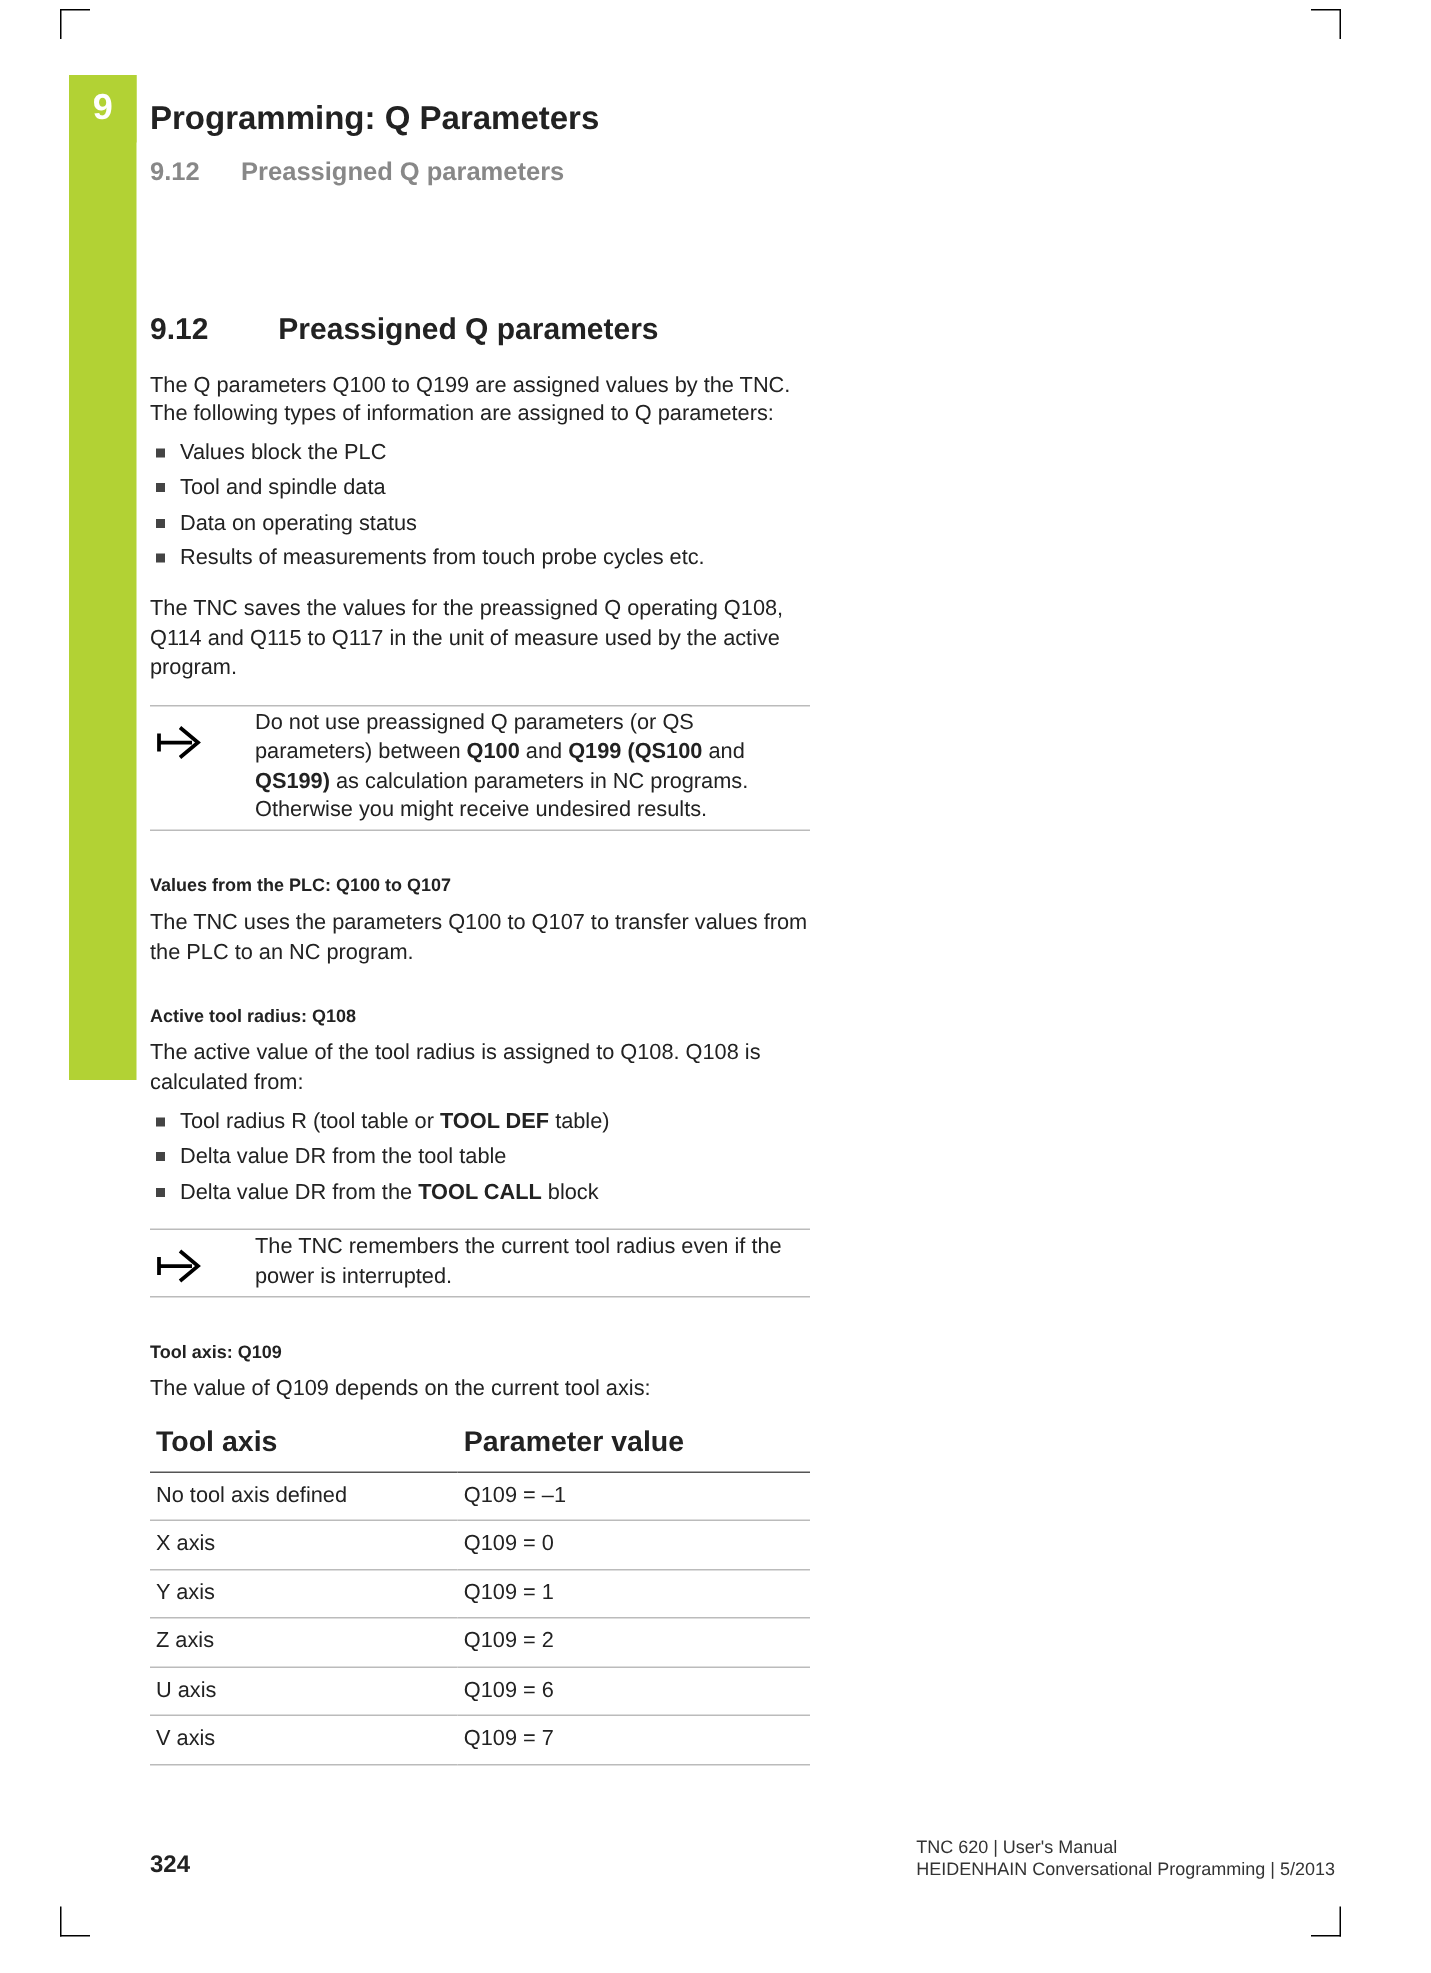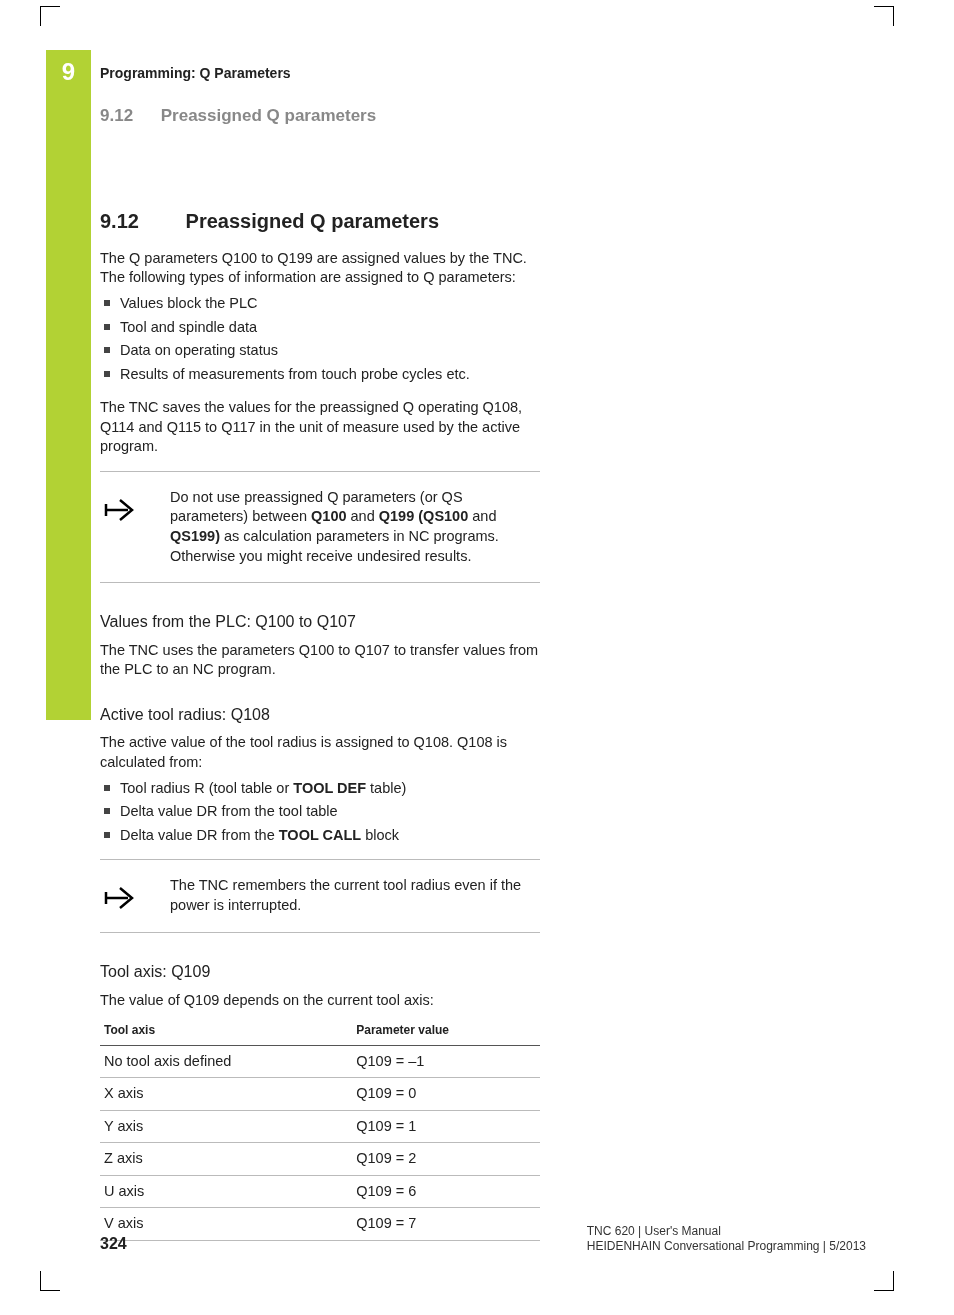--- a/index.html
+++ b/index.html
@@ -45,8 +45,8 @@
   }
   .running-head {
     font-weight: bold;
-    font-size: 14px;
-    margin-bottom: 22px;
+    font-size: 22px;
+    margin-bottom: 10px;
   }
   .running-sub {
     color: #888;

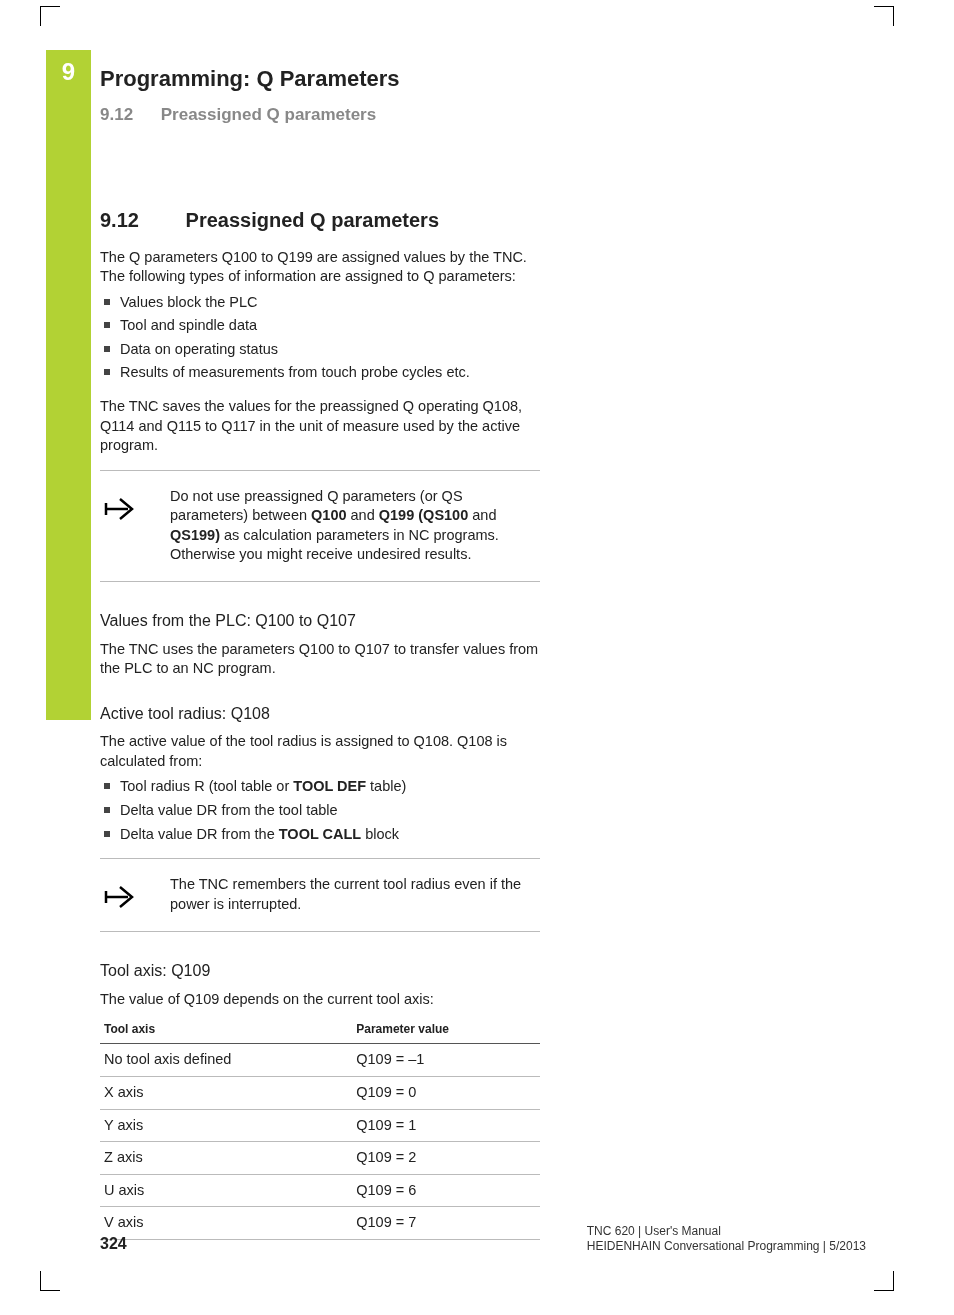--- a/index.html
+++ b/index.html
@@ -72,7 +72,7 @@
   .notebox {
     border-top:1px solid #bbb;
     border-bottom:1px solid #bbb;
-    padding: 16px 0;
+    padding: 2px 0;
     margin: 14px 0 28px 0;
     display:flex;
     gap: 18px;

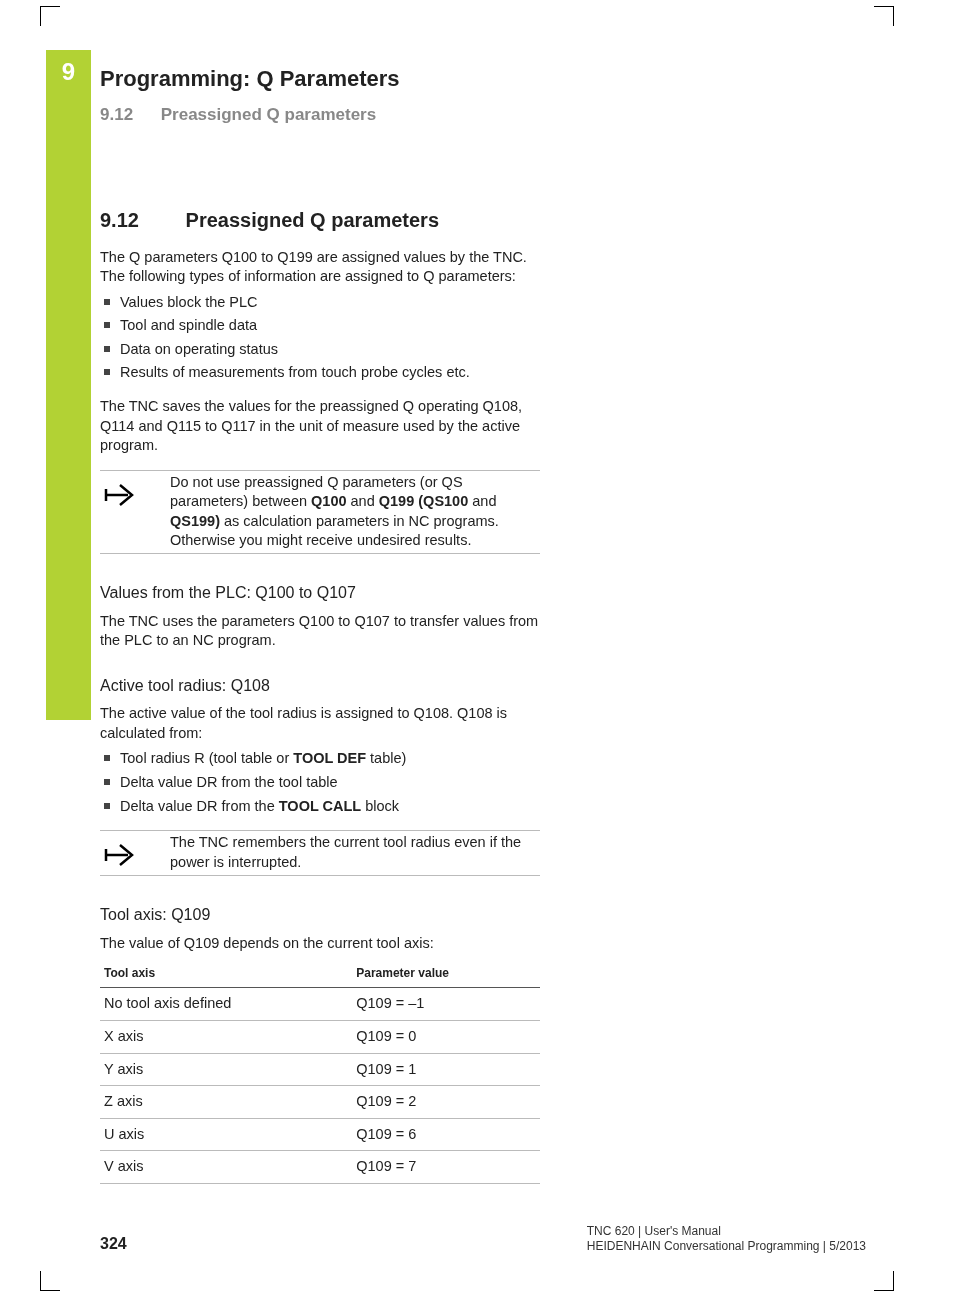--- a/index.html
+++ b/index.html
@@ -81,8 +81,8 @@
   .notebox .arrow { width:52px; flex:0 0 52px; display:flex; align-items:flex-start; padding-top:4px;}
   .notebox .ntext { flex:1; }
   h3.sub {
-    font-size: 16px;
-    font-weight: normal;
+    font-size: 12px;
+    font-weight: bold;
     margin: 24px 0 8px 0;
   }
   table.param {

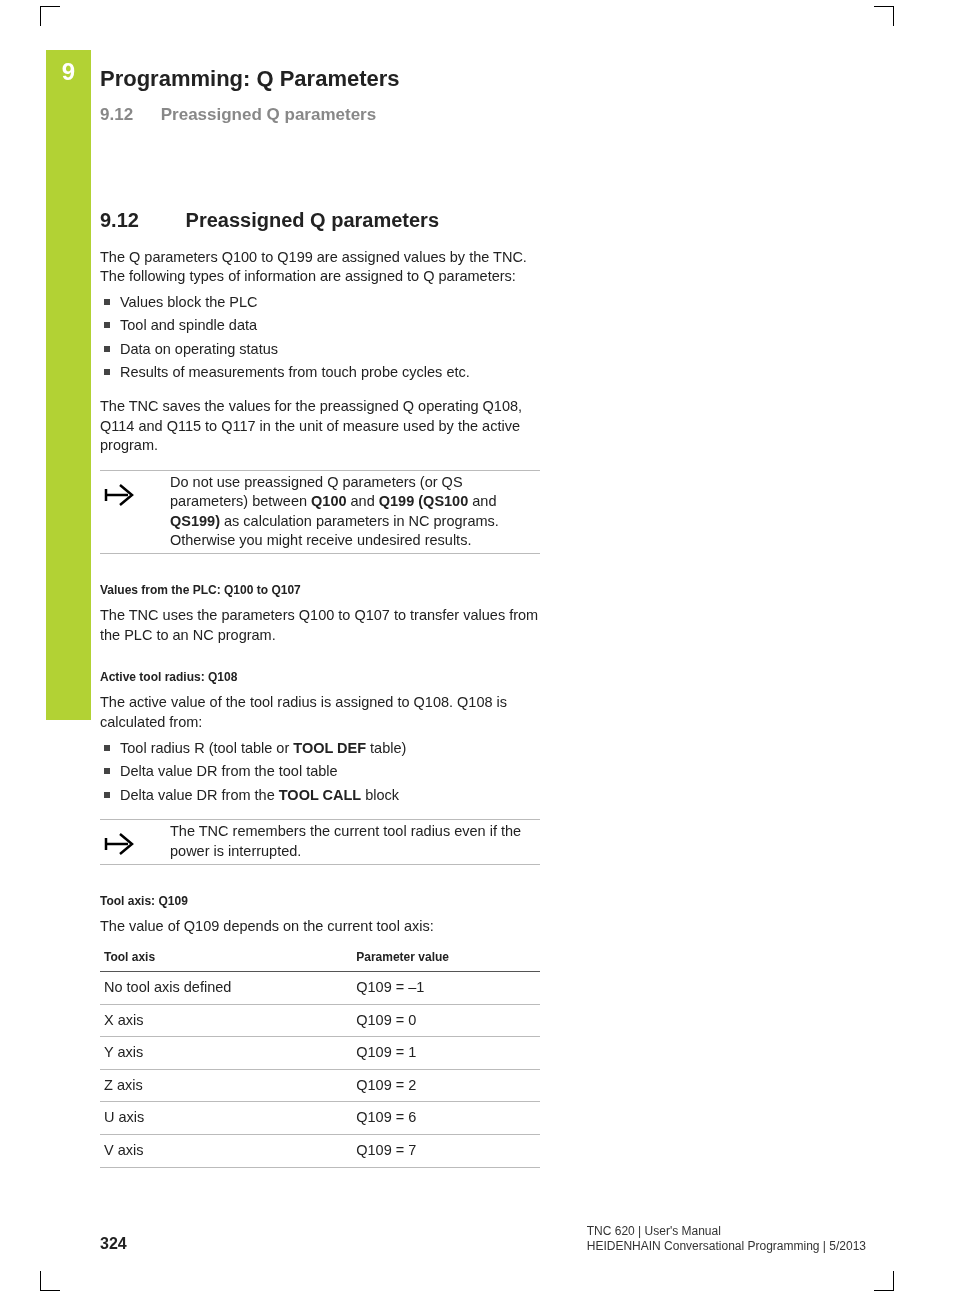--- a/index.html
+++ b/index.html
@@ -95,7 +95,7 @@
     font-weight:bold;
     border-bottom:1.5px solid #555;
     padding:6px 4px;
-    font-size:12px;
+    font-size:19px;
   }
   table.param td {
     border-bottom:1px solid #bbb;

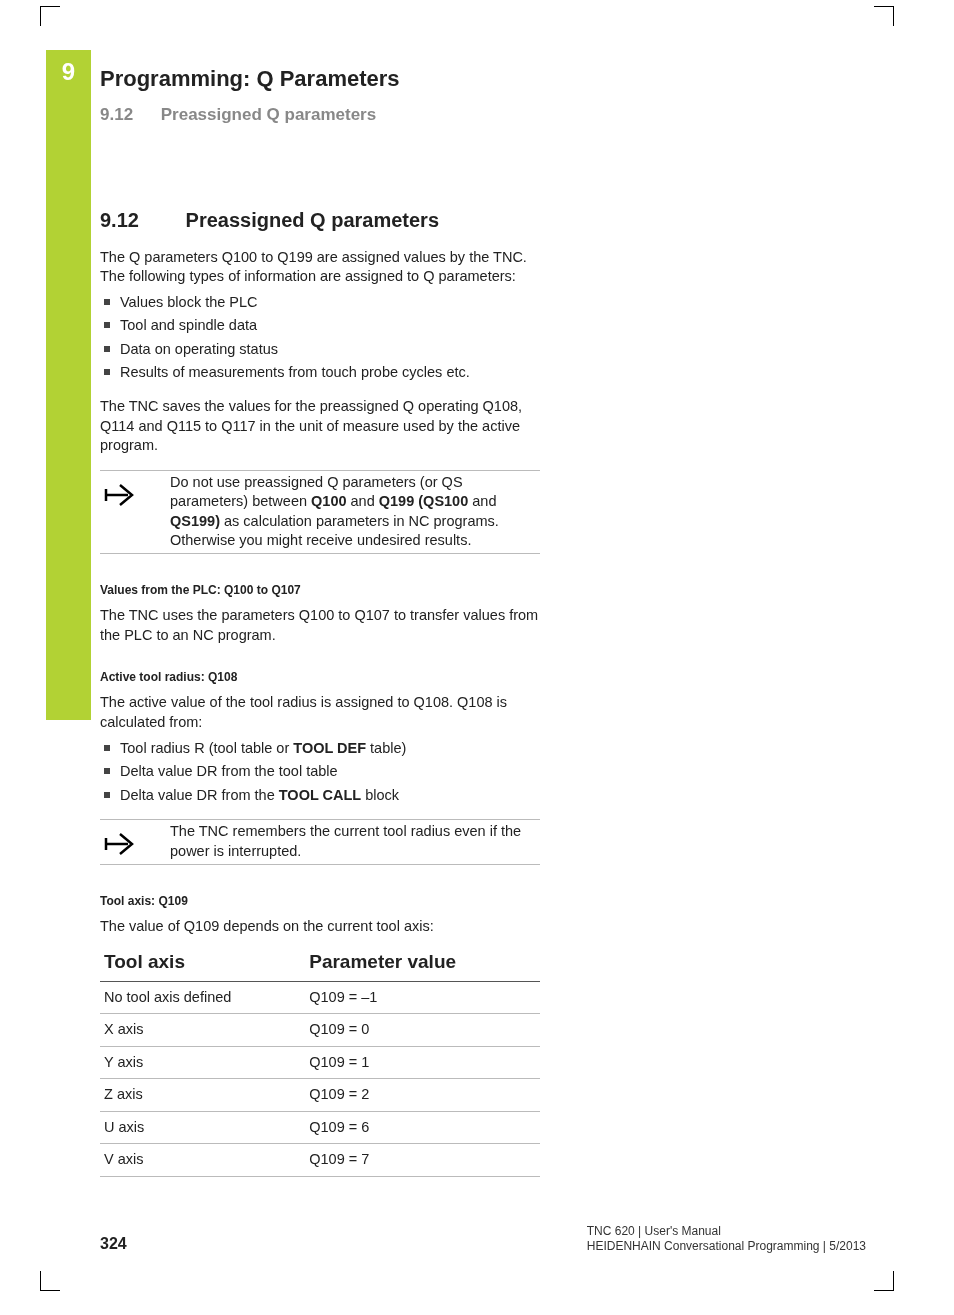--- a/index.html
+++ b/index.html
@@ -105,7 +105,7 @@
     position:absolute;
     bottom:60px;
     left:100px;
-    right:88px;
+    right:64px;
     display:flex;
     justify-content:space-between;
     align-items:flex-end;

